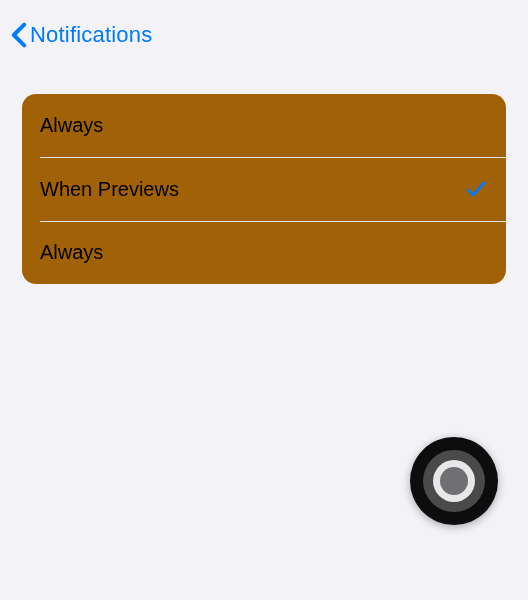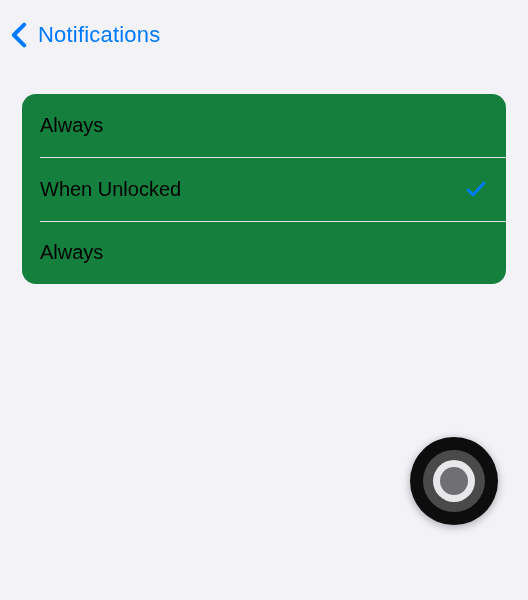--- a/index.html
+++ b/index.html
@@ -19,7 +19,7 @@
     .nav-bar {
       display: flex;
       padding: 22px 10px 18px 10px;
-      gap: 8px;
+      gap: 0;
     }
     .back-chevron {
       display: inline-flex;

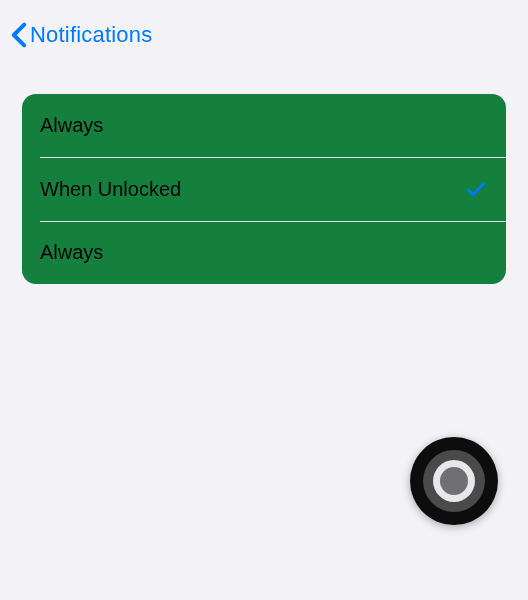--- a/index.html
+++ b/index.html
@@ -44,7 +44,7 @@
     }
     .list-group {
       margin: 28px 22px 0 22px;
-      background: #15803d;
+      background: #a16207;
       border-radius: 14px;
       overflow: hidden;
     }

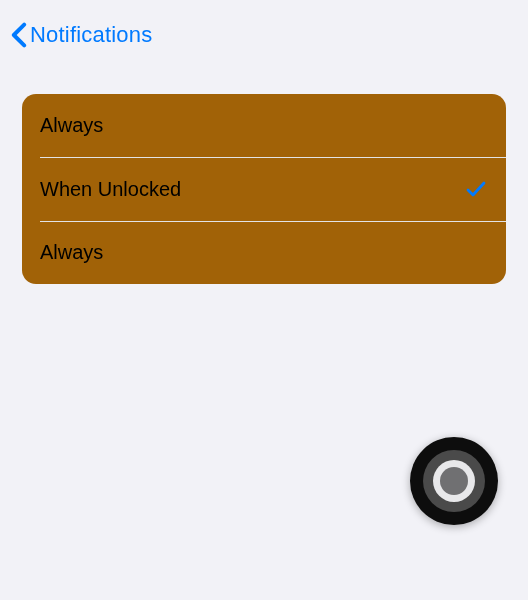--- a/index.html
+++ b/index.html
@@ -131,7 +131,7 @@
     <span class="row-label">Always</span>
   </div>
   <div class="list-row">
-    <span class="row-label">When Unlocked</span>
+    <span class="row-label">When Previews</span>
     <span class="checkmark">
       <svg width="24" height="24" viewBox="0 0 24 24" fill="none">
         <path d="M4 13 L9 18 L20 6" stroke="#007aff" stroke-width="2.8" stroke-linecap="round" stroke-linejoin="round"></path>

